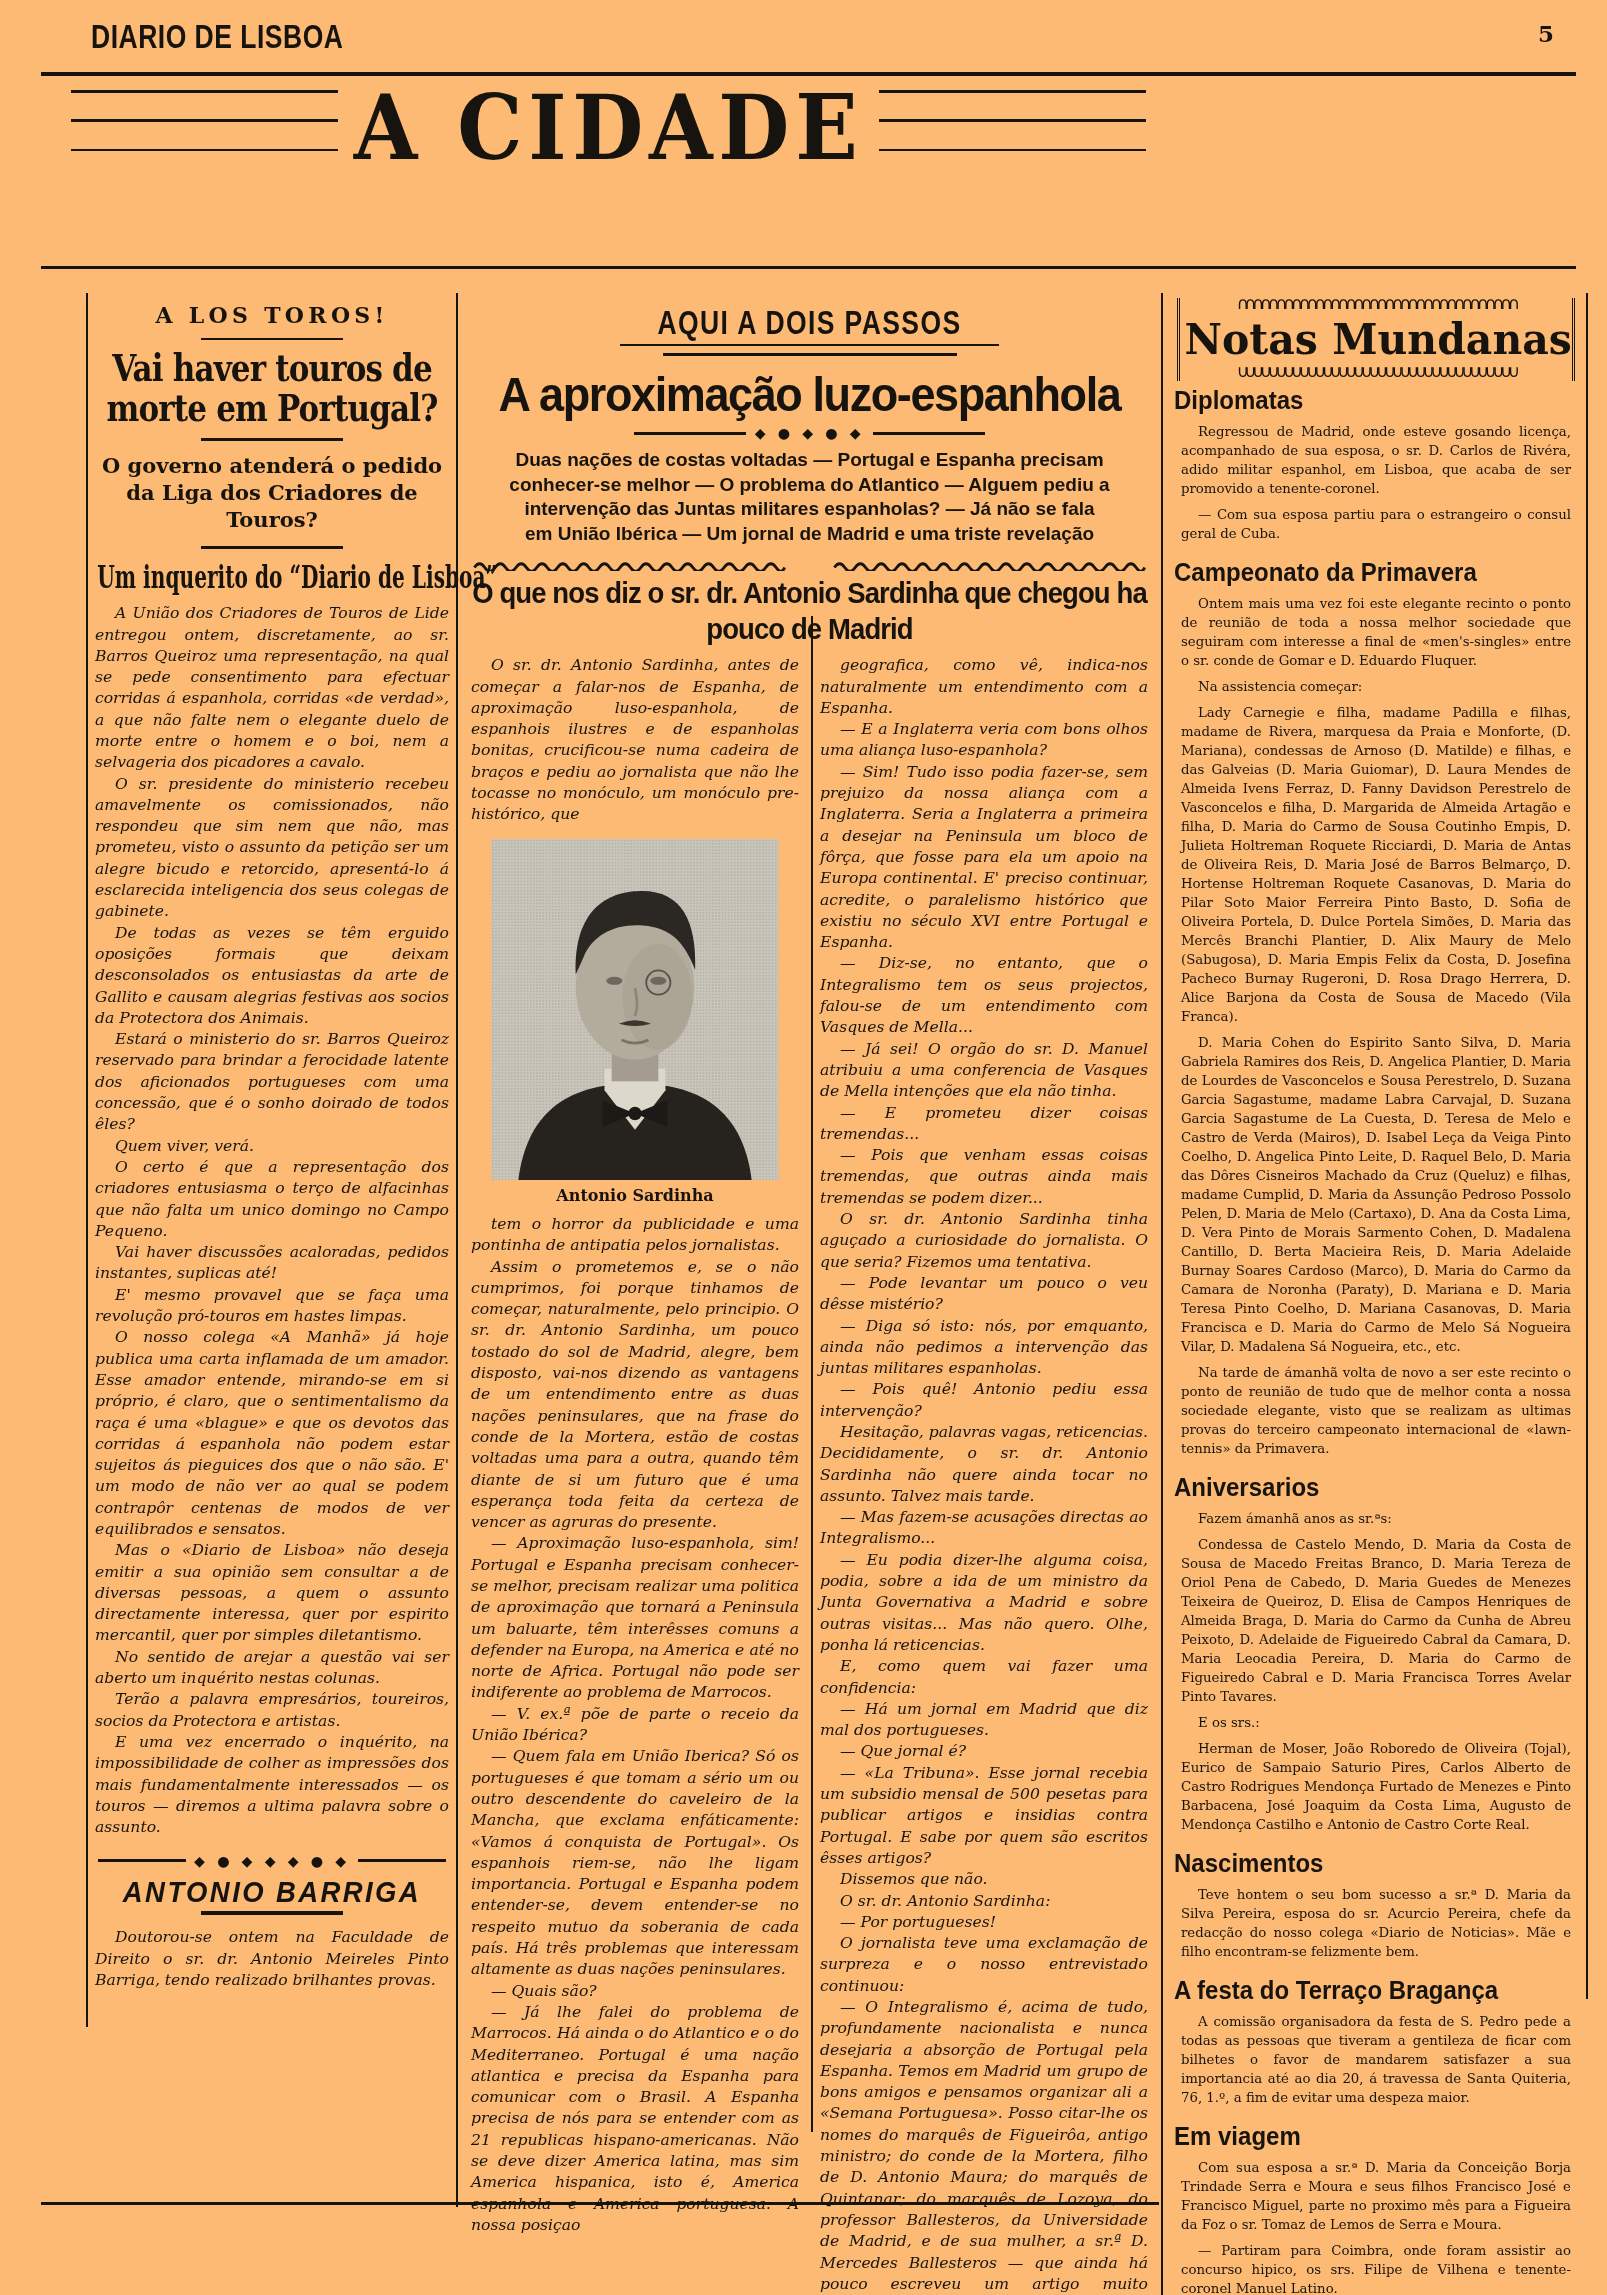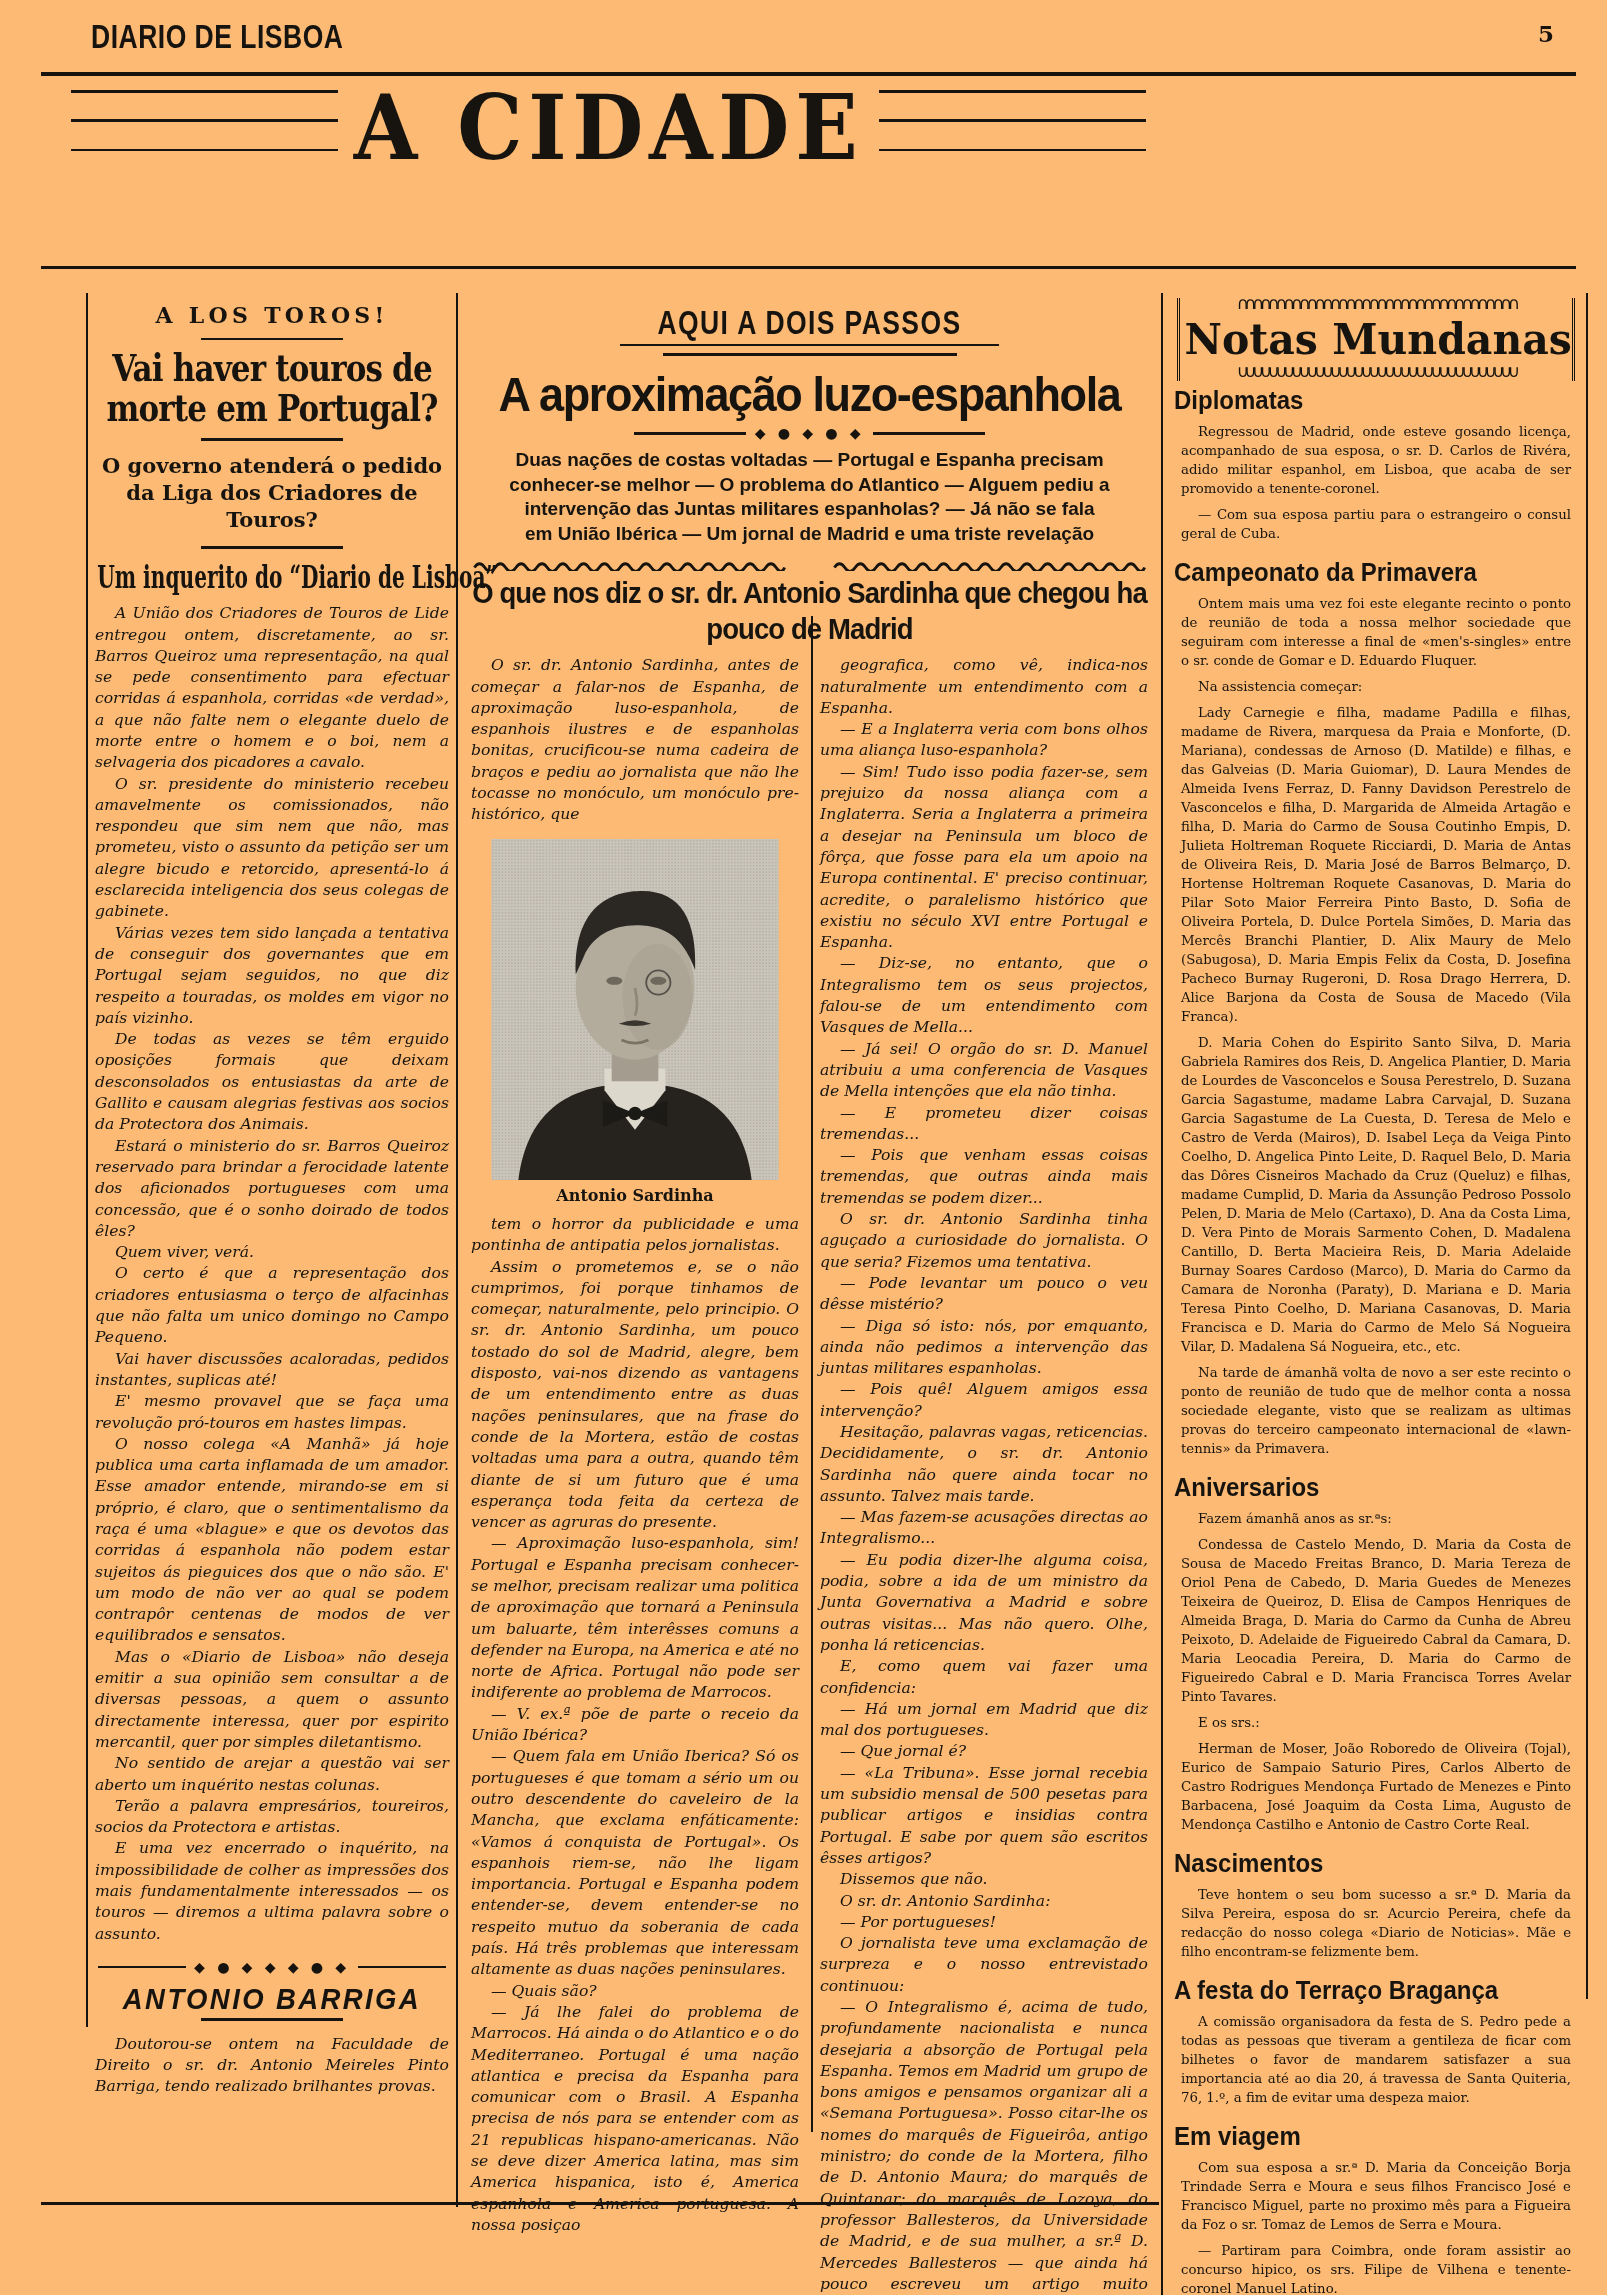--- a/index.html
+++ b/index.html
@@ -114,7 +114,6 @@
 
     <p>A União dos Criadores de Touros de Lide entregou ontem, discretamente, ao sr. Barros Queiroz uma representação, na qual se pede consentimento para efectuar corridas á espanhola, corridas «de verdad», a que não falte nem o elegante duelo de morte entre o homem e o boi, nem a selvageria dos picadores a cavalo.</p>
         <p>O sr. presidente do ministerio recebeu amavelmente os comissionados, não respondeu que sim nem que não, mas prometeu, visto o assunto da petição ser um alegre bicudo e retorcido, apresentá-lo á esclarecida inteligencia dos seus colegas de gabinete.</p>
-        <p>Várias vezes tem sido lançada a tentativa de conseguir dos governantes que em Portugal sejam seguidos, no que diz respeito a touradas, os moldes em vigor no país vizinho.</p>
         <p>De todas as vezes se têm erguido oposições formais que deixam desconsolados os entusiastas da arte de Gallito e causam alegrias festivas aos socios da Protectora dos Animais.</p>
         <p>Estará o ministerio do sr. Barros Queiroz reservado para brindar a ferocidade latente dos aficionados portugueses com uma concessão, que é o sonho doirado de todos êles?</p>
         <p>Quem viver, verá.</p>

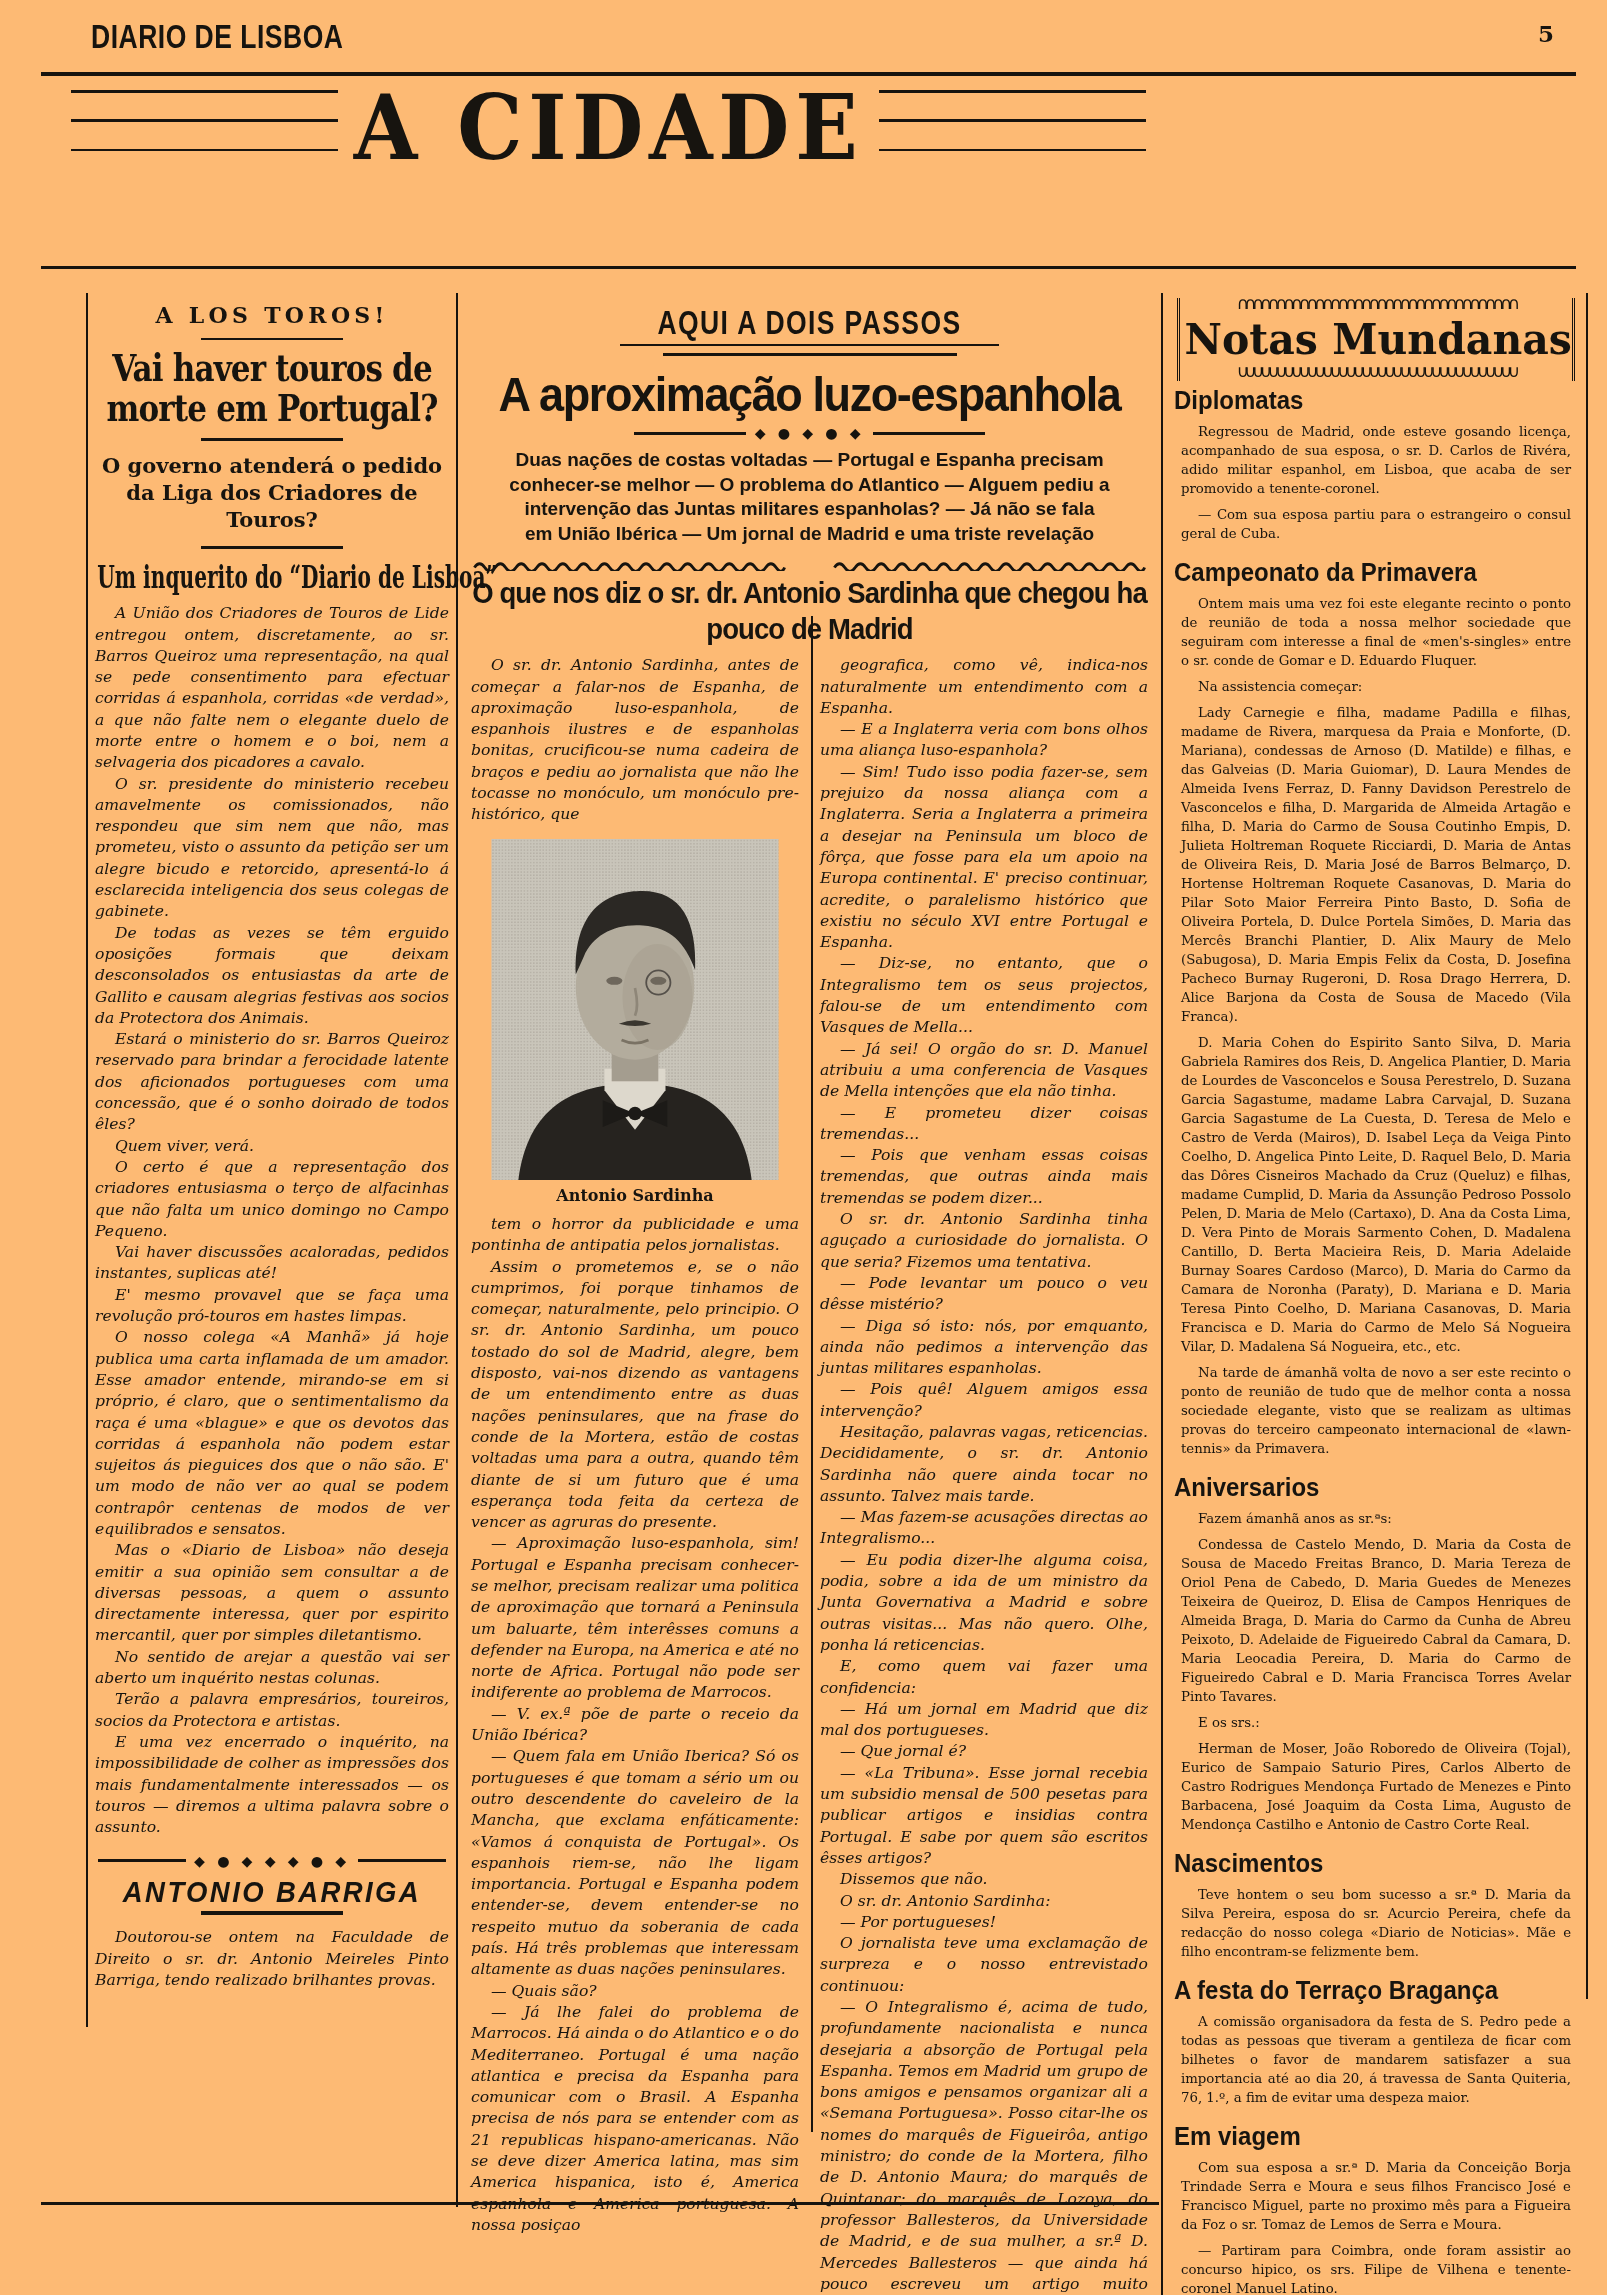--- a/index.html
+++ b/index.html
@@ -219,7 +219,7 @@
             <p>O sr. dr. Antonio Sardinha tinha aguçado a curiosidade do jornalista. O que seria? Fizemos uma tentativa.</p>
             <p>— Pode levantar um pouco o veu dêsse mistério?</p>
             <p>— Diga só isto: nós, por emquanto, ainda não pedimos a intervenção das juntas militares espanholas.</p>
-            <p>— Pois quê! Alguem amigos essa intervenção?</p>
+            <p>— Pois quê! Antonio pediu essa intervenção?</p>
             <p>Hesitação, palavras vagas, reticencias. Decididamente, o sr. dr. Antonio Sardinha não quere ainda tocar no assunto. Talvez mais tarde.</p>
             <p>— Mas fazem-se acusações directas ao Integralismo...</p>
             <p>— Eu podia dizer-lhe alguma coisa, podia, sobre a ida de um ministro da Junta Governativa a Madrid e sobre outras visitas... Mas não quero. Olhe, ponha lá reticencias.</p>

